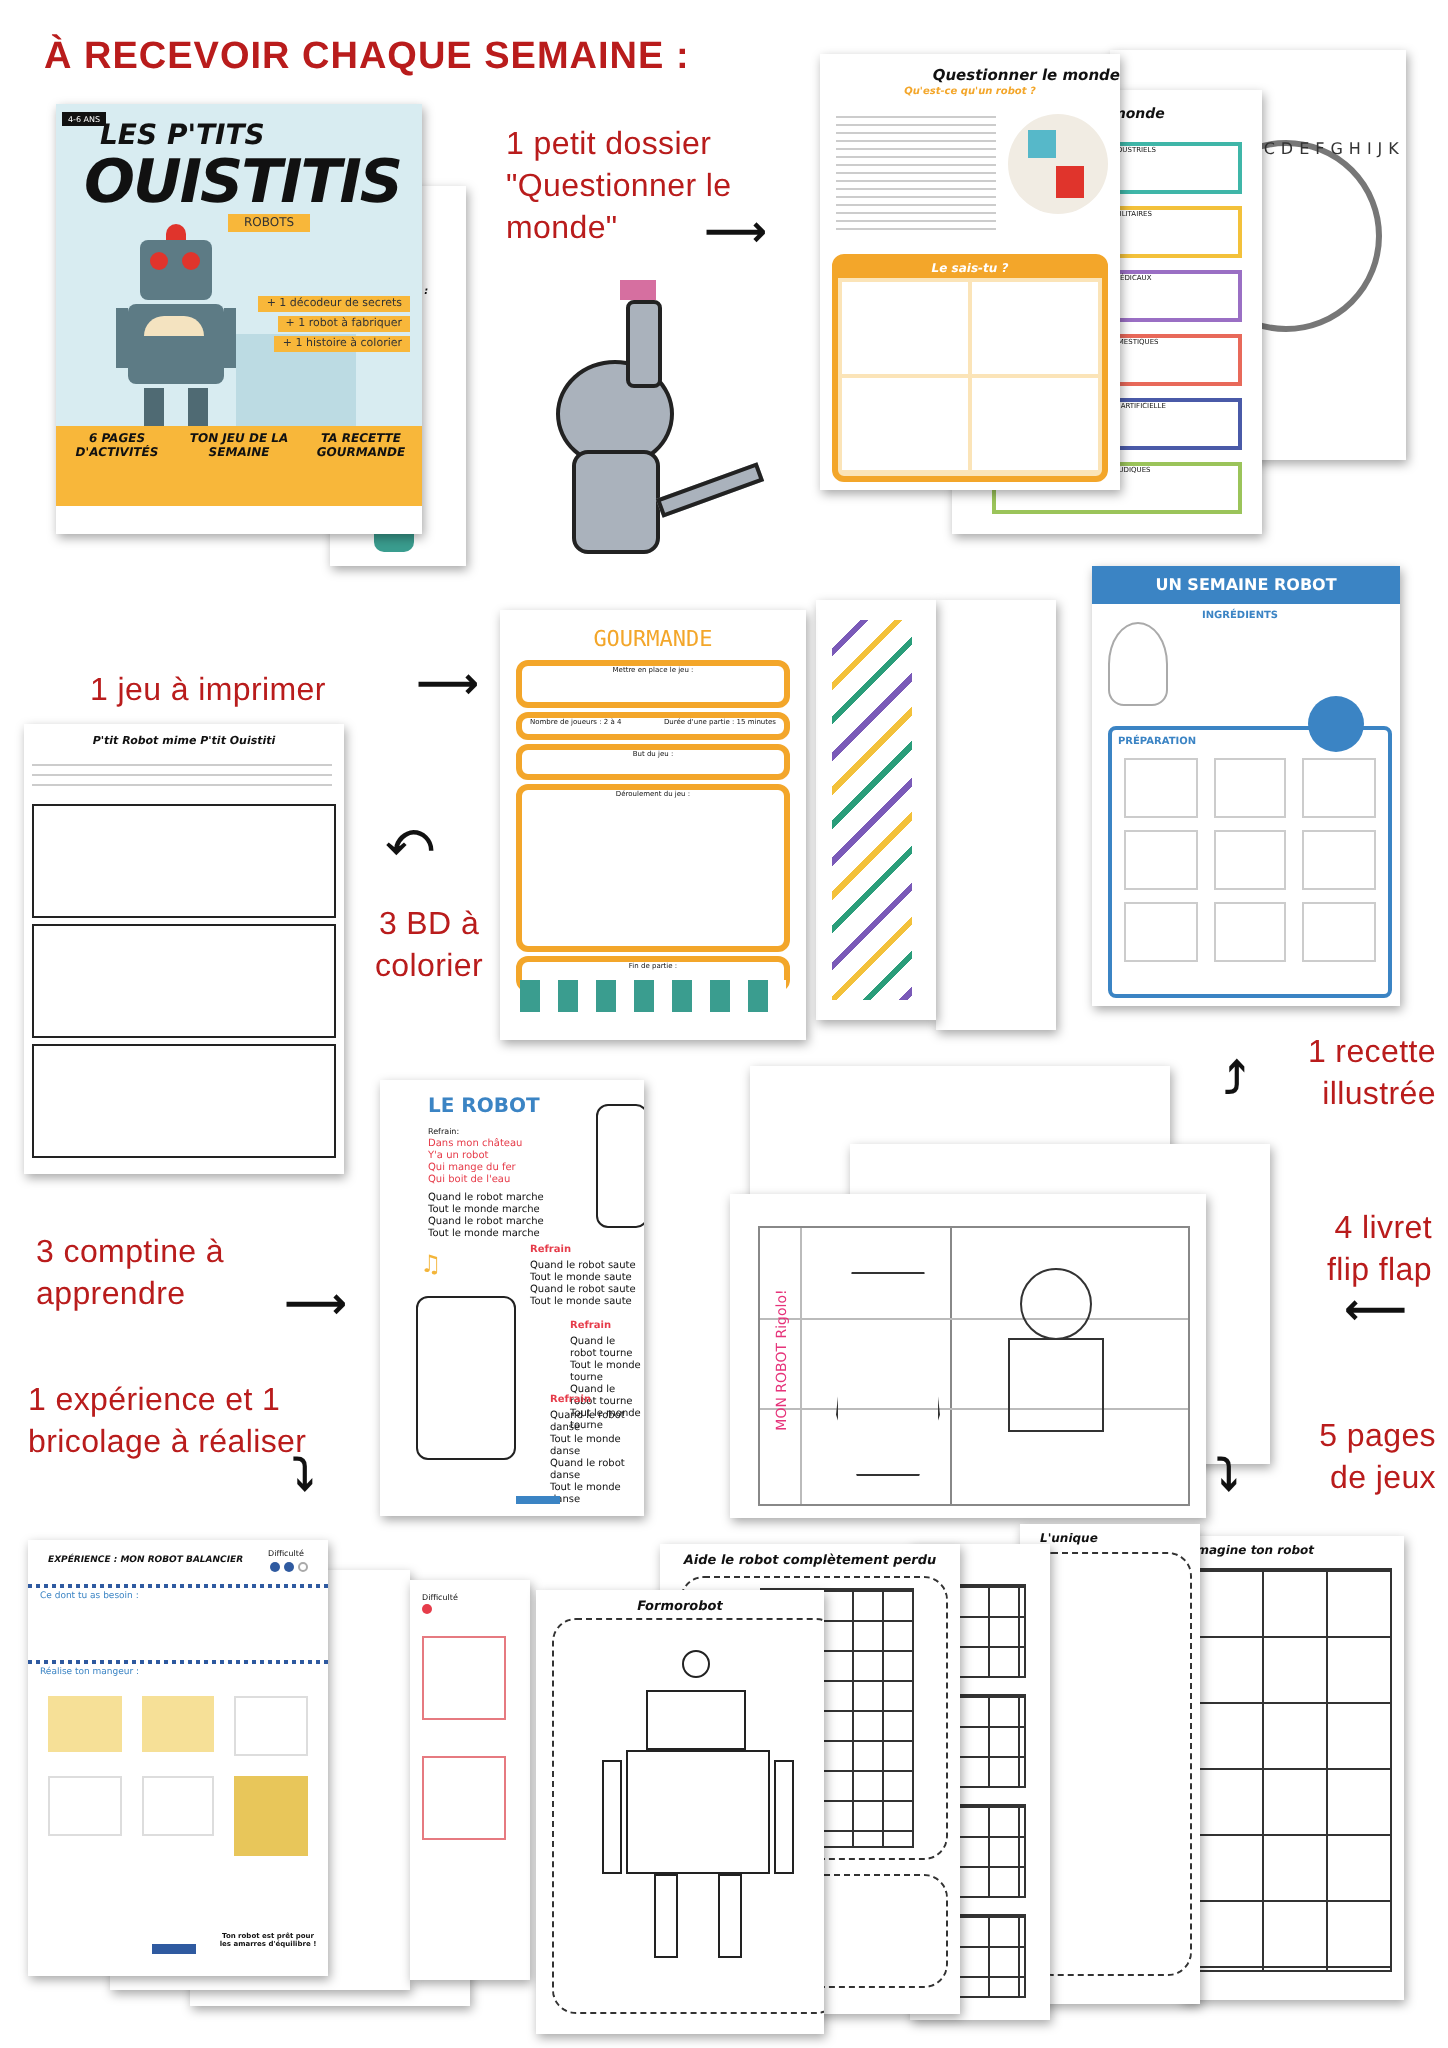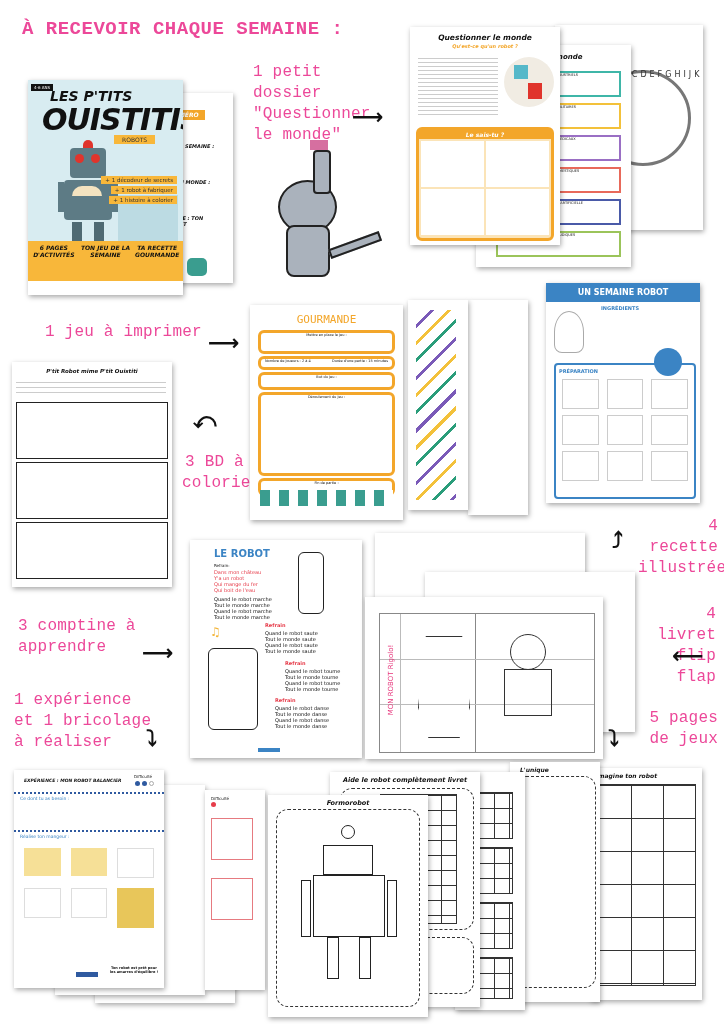--- a/index.html
+++ b/index.html
@@ -5,7 +5,7 @@
   html,body{margin:0;padding:0;}
   body{width:724px;height:1024px;background:#ffffff;position:relative;overflow:hidden;font-family:"DejaVu Sans",sans-serif;color:#111;}
   .abs{position:absolute;}
-  .hand{font-family:Liberation Mono, monospace;color:#ec4899;letter-spacing:0.2px;}
+  .hand{font-family:Liberation Sans, sans-serif;color:#b91c1c;letter-spacing:0.2px;}
   .title{left:22px;top:18px;font-size:19px;font-weight:bold;letter-spacing:0.5px;}
   .label{font-size:16px;line-height:21px;}
   .sheet{background:#fff;box-shadow:1px 2px 5px rgba(0,0,0,0.35);overflow:hidden;}

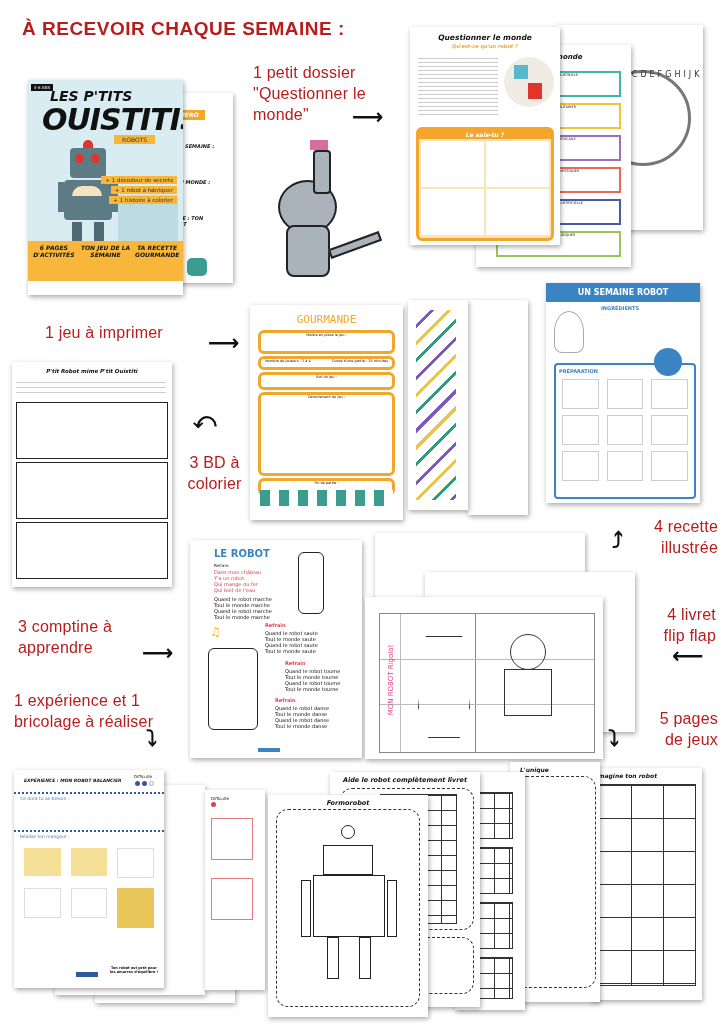--- a/index.html
+++ b/index.html
@@ -100,7 +100,7 @@
   </div>
 </div>
 <div class="abs sheet" style="left:410px;top:27px;width:150px;height:218px;">
-  <div class="abs" style="left:0;right:0;top:6px;text-align:center;font-size:7.5px;font-weight:bold;font-style:italic;">Questionner le monde</div>
+  <div class="abs" style="left:0;right:0;top:6px;text-align:right;font-size:7.5px;font-weight:bold;font-style:italic;">Questionner le monde</div>
   <div class="abs orange" style="left:0;right:0;top:16px;text-align:center;font-size:5px;font-weight:bold;font-style:italic;">Qu'est-ce qu'un robot ?</div>
   <div class="abs tiny" style="left:8px;top:28px;width:80px;height:60px;background:repeating-linear-gradient(#fff 0 3px,#ccc 3px 4px);"></div>
   <div class="abs" style="left:94px;top:30px;width:50px;height:50px;border-radius:50%;background:#f1ece3;overflow:hidden;">

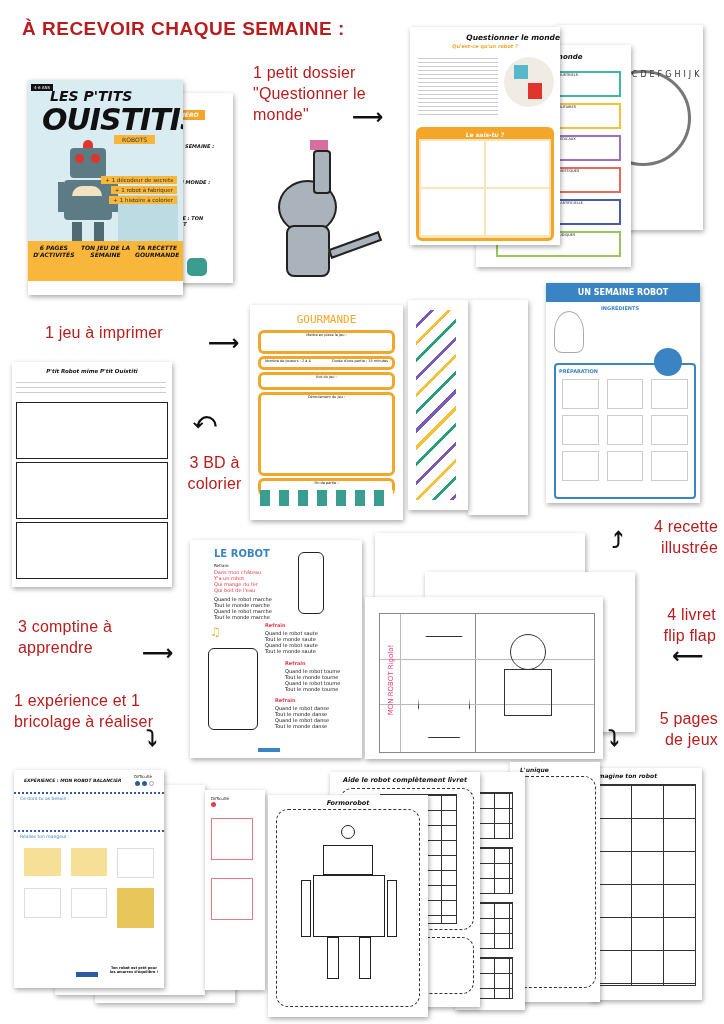--- a/index.html
+++ b/index.html
@@ -40,7 +40,7 @@
   <div class="abs" style="left:2px;top:122px;width:50px;font-size:5px;font-weight:bold;font-style:italic;">OLAGE : TON ROBOT</div>
   <div class="abs" style="left:22px;top:165px;width:20px;height:18px;background:#3a9d8f;border-radius:5px;"></div>
 </div>
-<div class="abs sheet cover" style="left:28px;top:80px;width:155px;height:215px;">
+<div class="abs sheet cover" style="left:28px;top:52px;width:183px;height:215px;">
   <div class="abs" style="left:3px;top:4px;background:#111;color:#fff;font-size:4px;padding:1px 3px;">4-6 ANS</div>
   <div class="logo1">LES P'TITS</div>
   <div class="logo2">OUISTITIS</div>

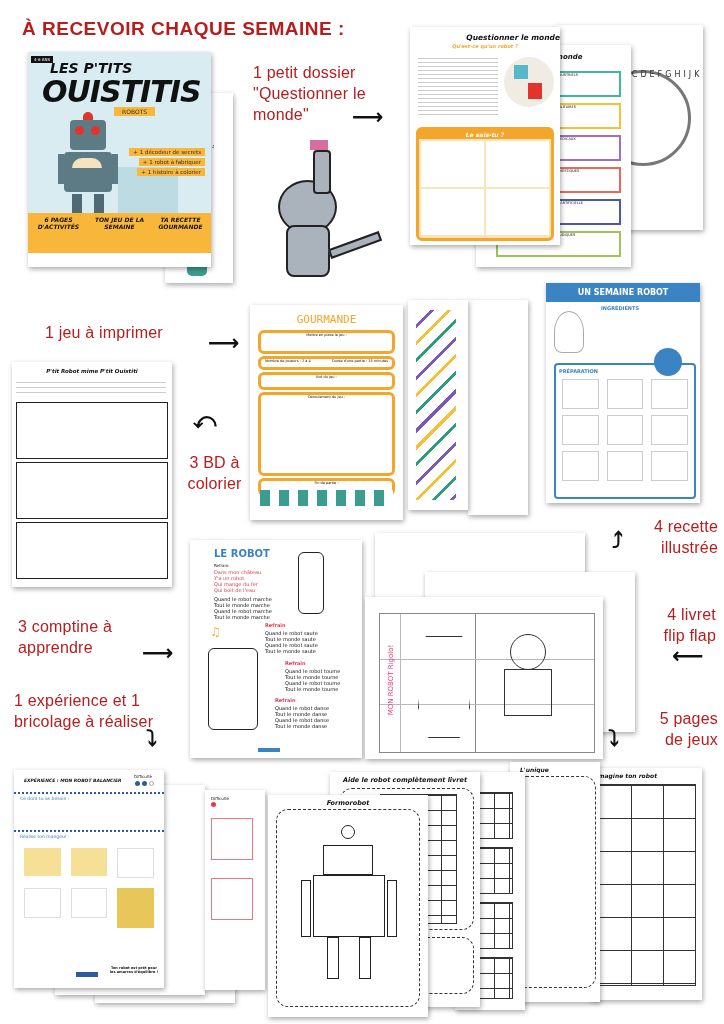--- a/index.html
+++ b/index.html
@@ -118,7 +118,7 @@
   </div>
 </div>
 
-<div class="abs hand label" style="left:45px;top:322px;">1 jeu à imprimer</div>
+<div class="abs hand label" style="left:45px;top:335px;">1 jeu à imprimer</div>
 <div class="arrow" style="left:208px;top:332px;">⟶</div>
 
 <div class="abs sheet" style="left:12px;top:362px;width:160px;height:225px;">

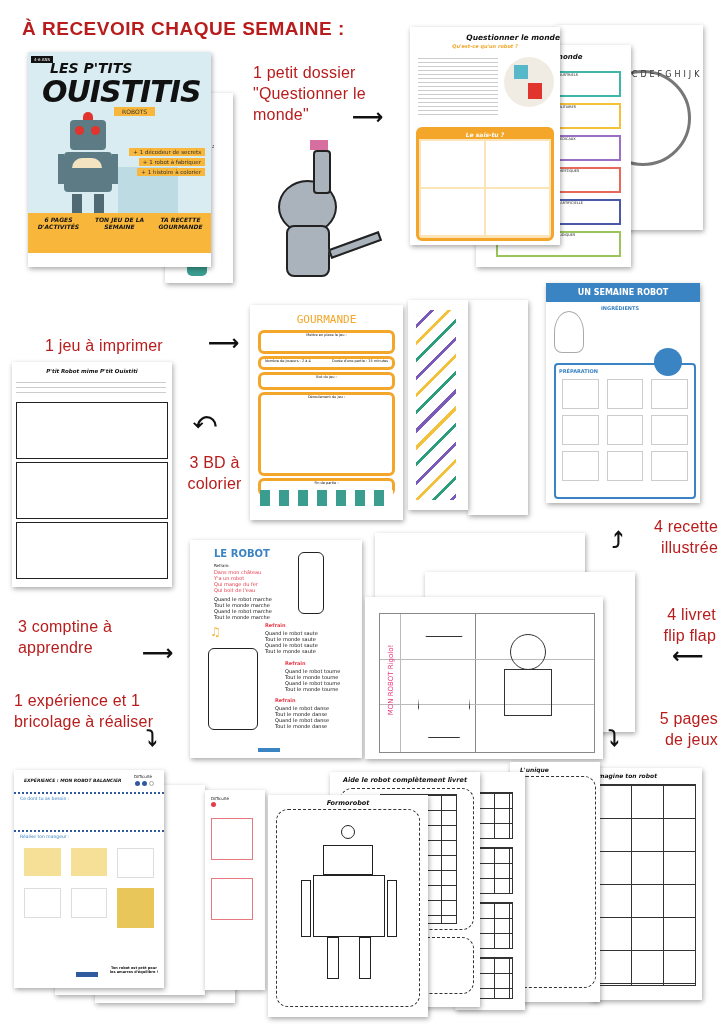--- a/index.html
+++ b/index.html
@@ -171,7 +171,7 @@
   </div>
 </div>
 <div class="arrow" style="left:612px;top:530px;">⤴</div>
-<div class="abs hand label" style="left:638px;top:516px;width:80px;text-align:right;">4 recette illustrée</div>
+<div class="abs hand label" style="left:638px;top:516px;width:80px;text-align:right;">1 recette illustrée</div>
 
 <div class="abs hand label" style="left:18px;top:616px;width:120px;">3 comptine à apprendre</div>
 <div class="arrow" style="left:142px;top:642px;">⟶</div>

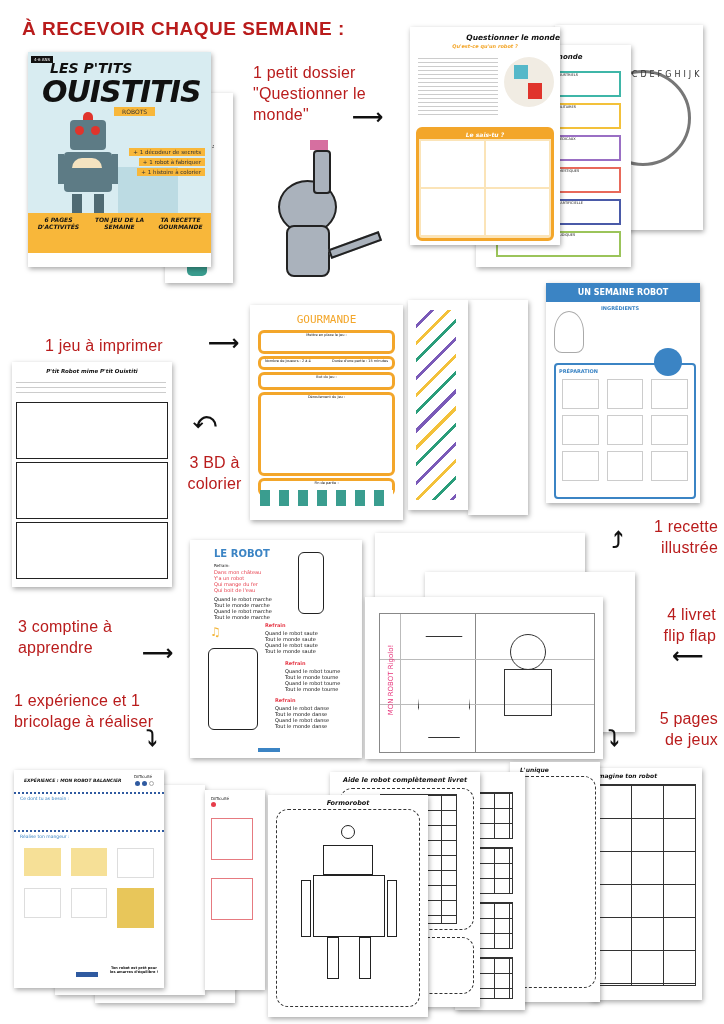--- a/index.html
+++ b/index.html
@@ -175,7 +175,7 @@
 
 <div class="abs hand label" style="left:18px;top:616px;width:120px;">3 comptine à apprendre</div>
 <div class="arrow" style="left:142px;top:642px;">⟶</div>
-<div class="abs sheet" style="left:190px;top:540px;width:172px;height:218px;">
+<div class="abs sheet" style="left:190px;top:540px;width:132px;height:218px;">
   <div class="abs blue" style="left:24px;top:8px;font-size:10px;font-weight:bold;">LE ROBOT</div>
   <div class="abs" style="left:24px;top:23px;font-size:4px;">Refrain:</div>
   <div class="abs red" style="left:24px;top:29px;font-size:5px;line-height:6px;">

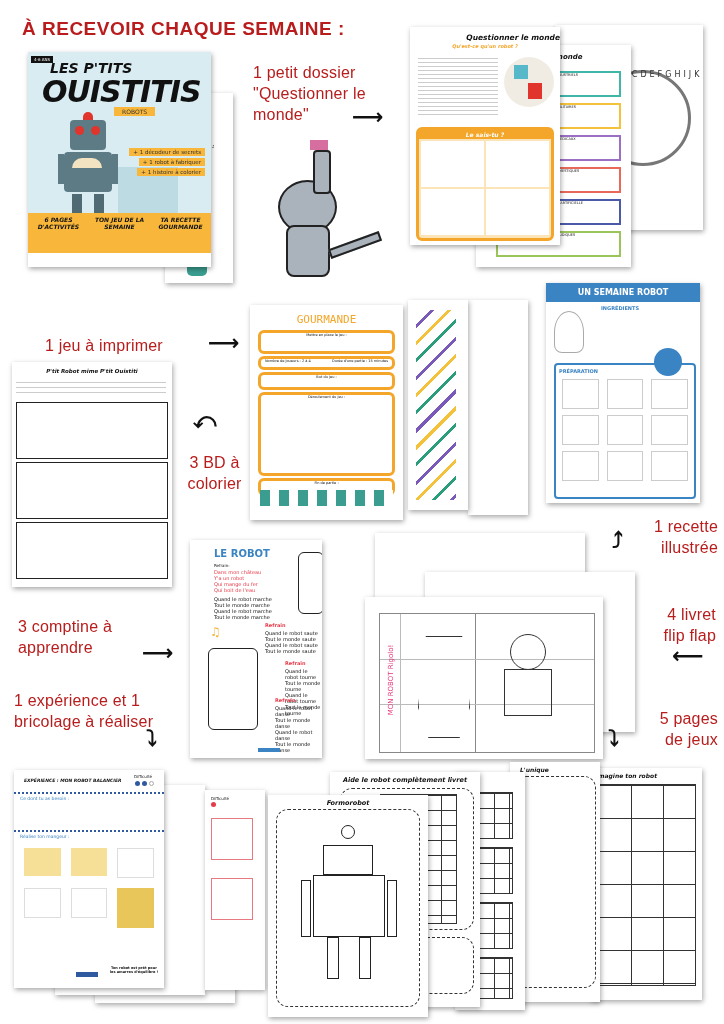--- a/index.html
+++ b/index.html
@@ -287,7 +287,7 @@
   <div class="abs grid" style="left:8px;top:185px;width:48px;height:40px;"></div>
 </div>
 <div class="abs sheet" style="left:330px;top:772px;width:150px;height:235px;">
-  <div class="abs" style="left:0;right:0;top:4px;text-align:center;font-size:6.5px;font-weight:bold;font-style:italic;">Aide le robot complètement livret</div>
+  <div class="abs" style="left:0;right:0;top:4px;text-align:center;font-size:6.5px;font-weight:bold;font-style:italic;">Aide le robot complètement perdu</div>
   <div class="abs dash" style="left:10px;top:16px;width:132px;height:140px;"></div>
   <div class="abs grid" style="left:50px;top:22px;width:75px;height:128px;"></div>
   <div class="abs dash" style="left:10px;top:165px;width:132px;height:55px;"></div>

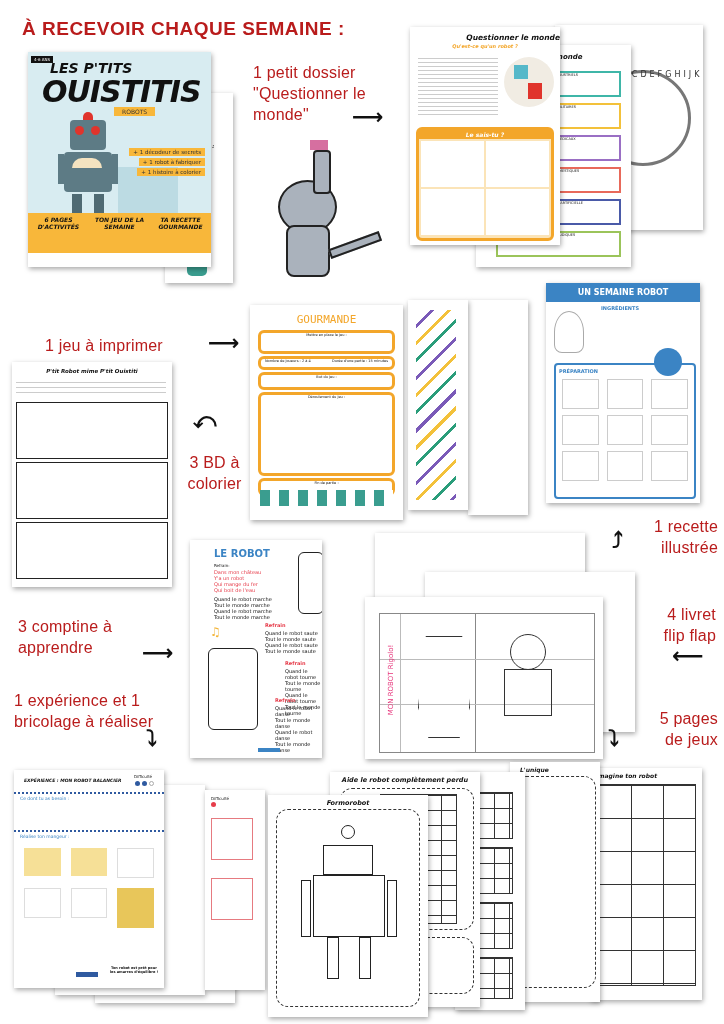--- a/index.html
+++ b/index.html
@@ -292,7 +292,7 @@
   <div class="abs grid" style="left:50px;top:22px;width:75px;height:128px;"></div>
   <div class="abs dash" style="left:10px;top:165px;width:132px;height:55px;"></div>
 </div>
-<div class="abs sheet" style="left:268px;top:795px;width:160px;height:222px;">
+<div class="abs sheet" style="left:268px;top:795px;width:144px;height:222px;">
   <div class="abs" style="left:0;right:0;top:4px;text-align:center;font-size:6.5px;font-weight:bold;font-style:italic;">Formorobot</div>
   <div class="abs dash" style="left:8px;top:14px;width:142px;height:196px;"></div>
   <div class="abs" style="left:25px;top:30px;width:110px;height:170px;">

